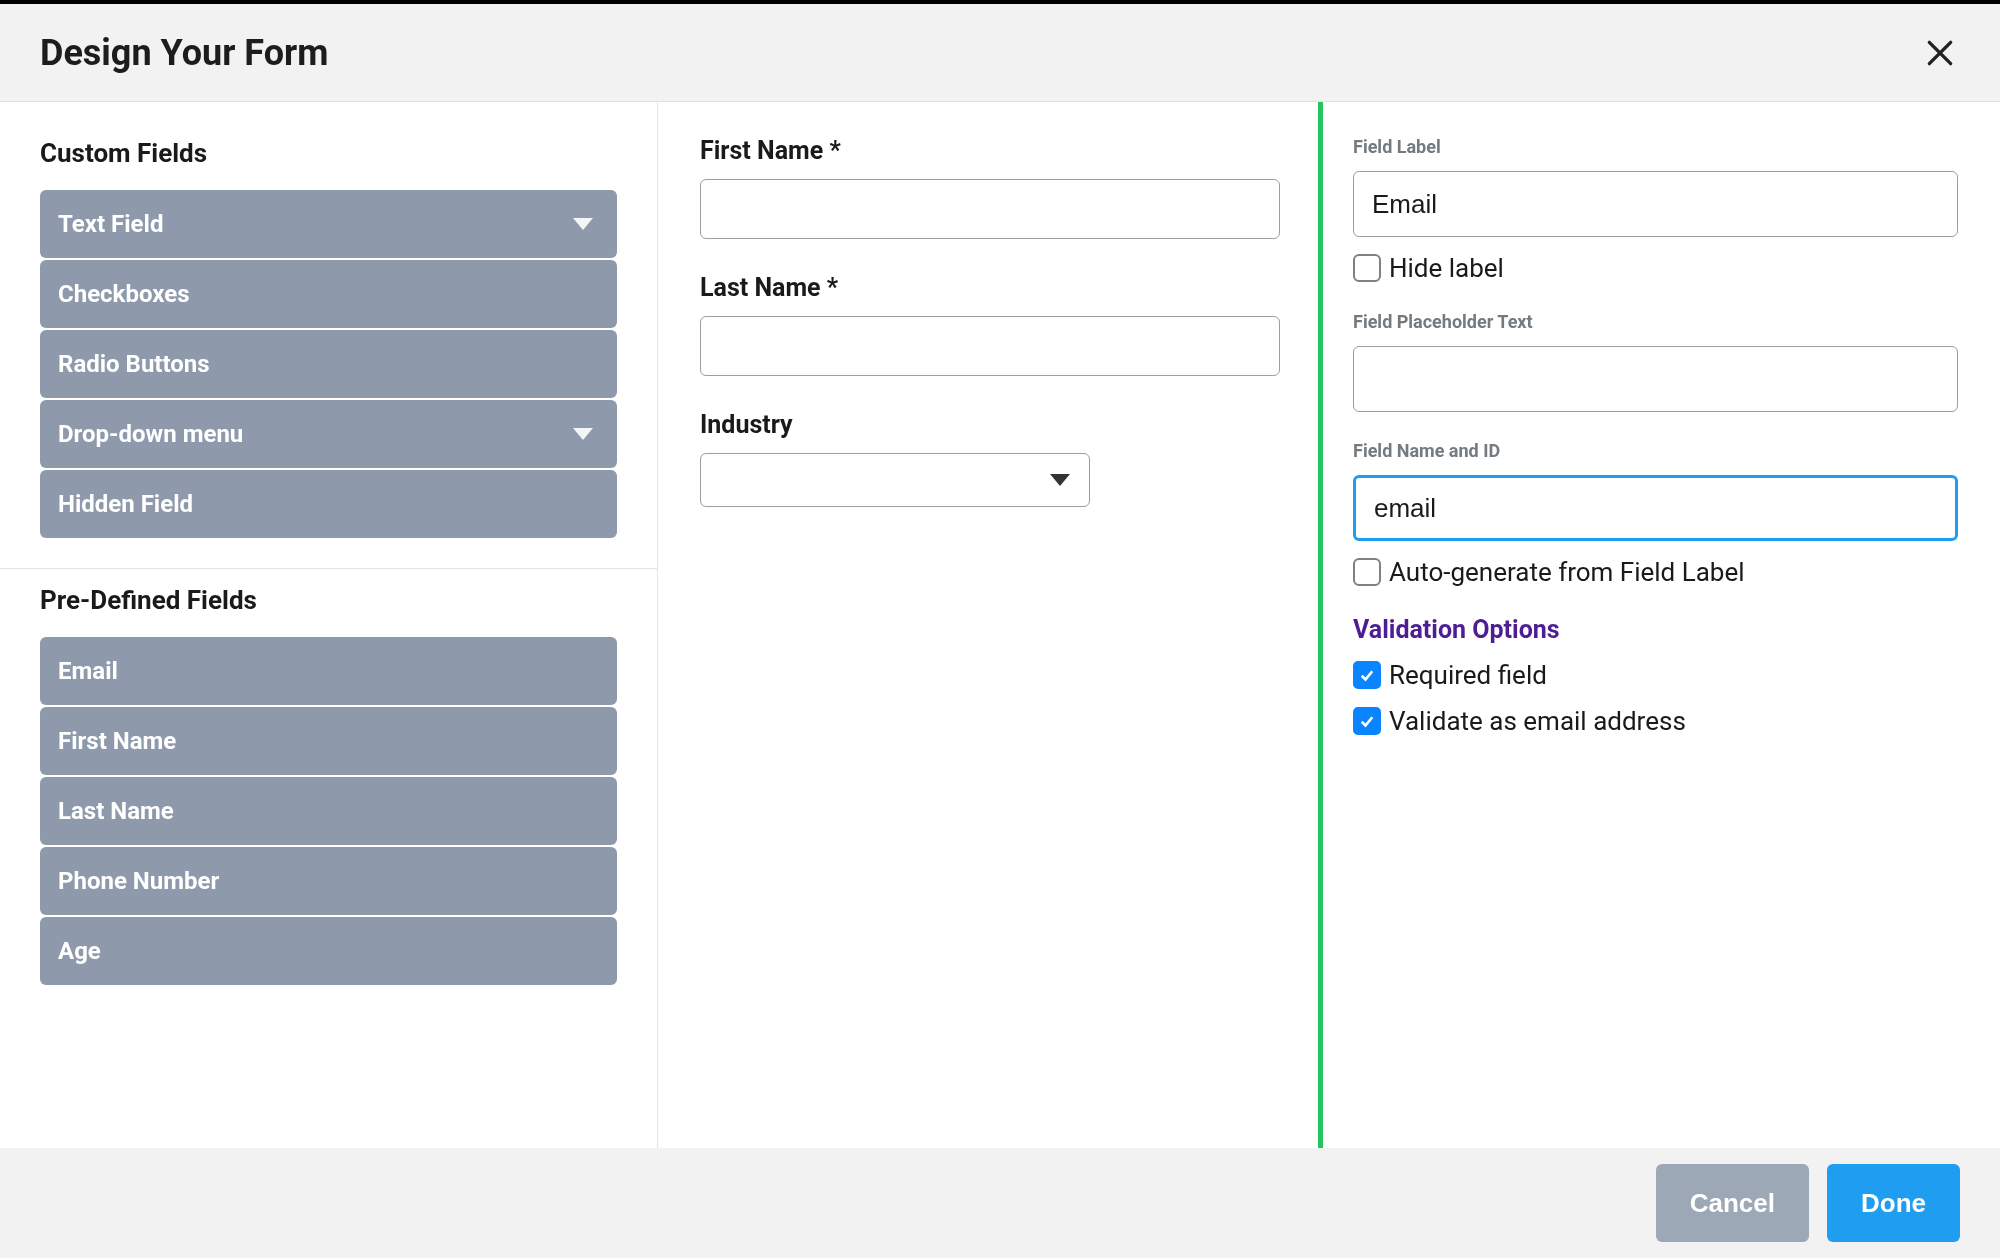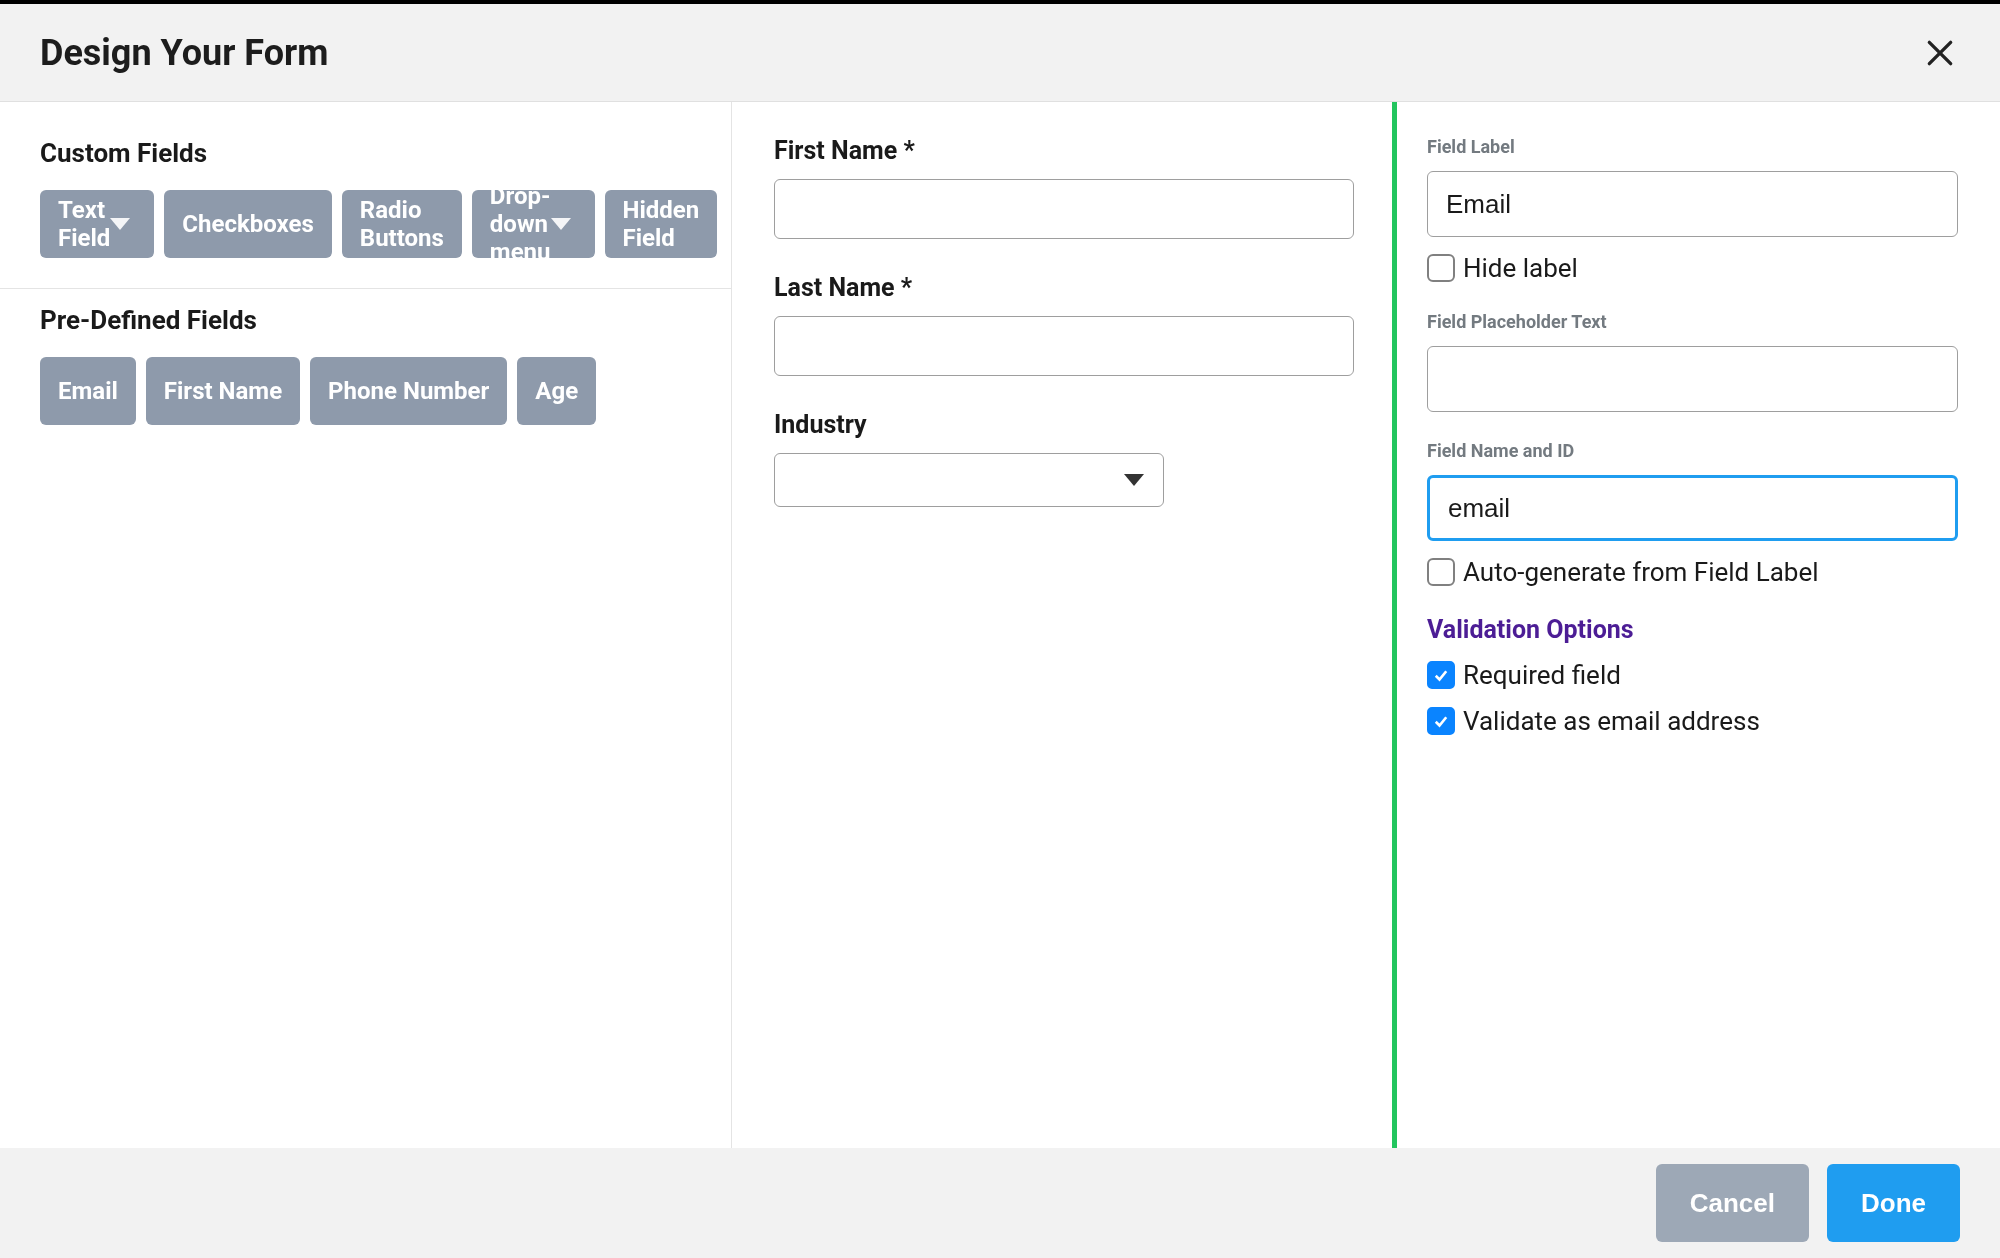--- a/index.html
+++ b/index.html
@@ -27,7 +27,7 @@
 
     
     .panel-left {
-      width: 732px; border-right: 1px solid #e4e4e4; display: flex; flex-direction: column; 
+      width: 658px; border-right: 1px solid #e4e4e4; display: flex; flex-direction: column; 
     }
     .pl-section { padding: 36px 40px 30px 40px; }
     .pl-section + .pl-section { border-top: 1px solid #e4e4e4; padding-top: 16px; }

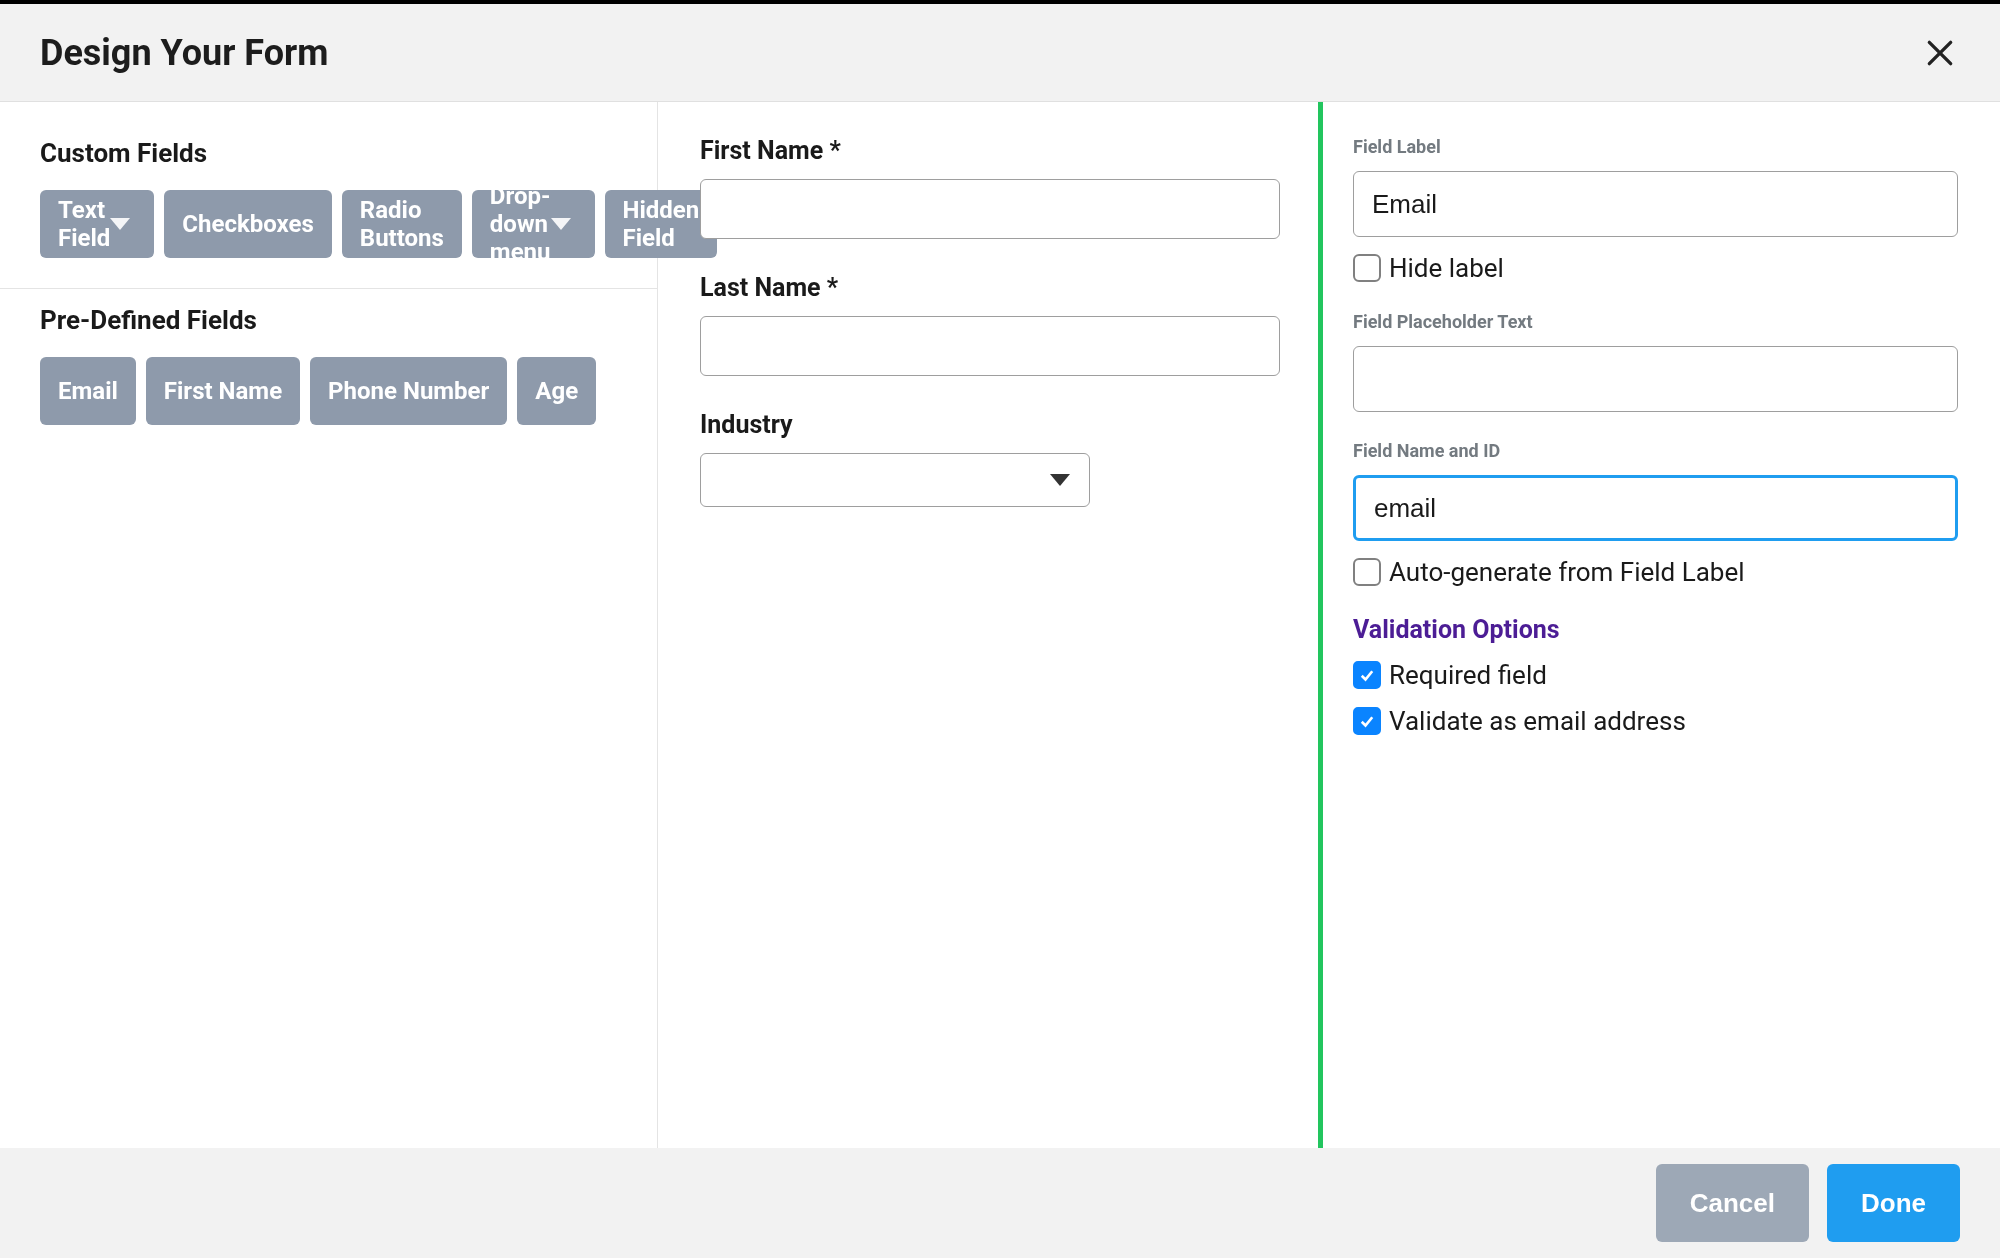--- a/index.html
+++ b/index.html
@@ -32,7 +32,7 @@
     .pl-section { padding: 36px 40px 30px 40px; }
     .pl-section + .pl-section { border-top: 1px solid #e4e4e4; padding-top: 16px; }
     .pl-heading { font-size: 26px; font-weight: 700; margin-bottom: 22px; color: #1a1a1a; }
-    .field-list { display: flex; flex-direction: row; gap: 10px; border-radius: 30px; }
+    .field-list { display: flex; flex-direction: column; gap: 2px; border-radius: 30px; }
     .field-item {
       background: #8e9aab; color: #fff; font-weight: 700; font-size: 24px;
       border-radius: 6px; padding: 0 18px; height: 68px;

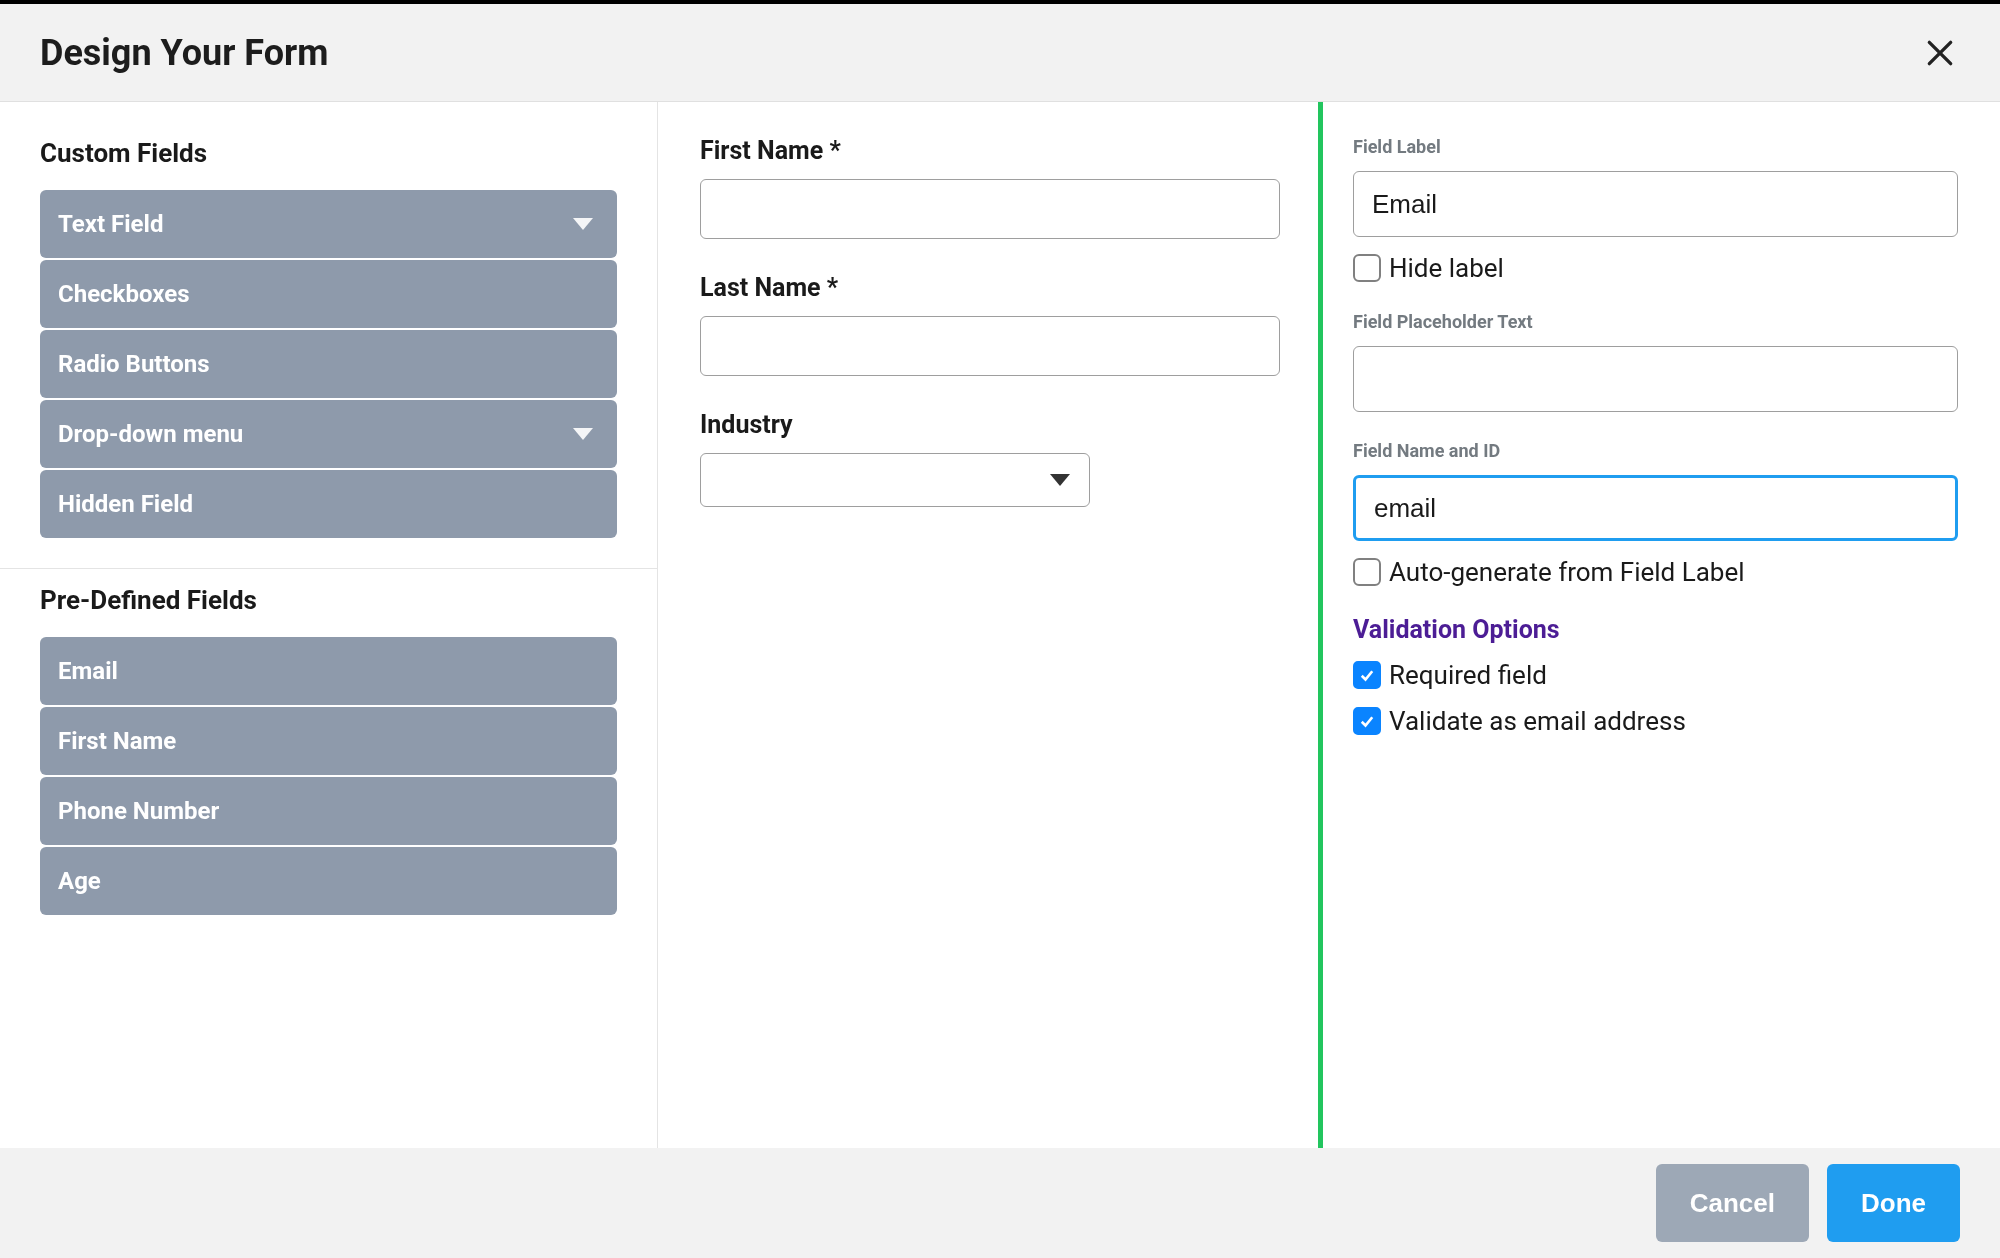--- a/index.html
+++ b/index.html
@@ -164,6 +164,9 @@
               <span>First Name</span>
             </div>
             <div class="field-item">
+              <span>Last Name</span>
+            </div>
+            <div class="field-item">
               <span>Phone Number</span>
             </div>
             <div class="field-item">

